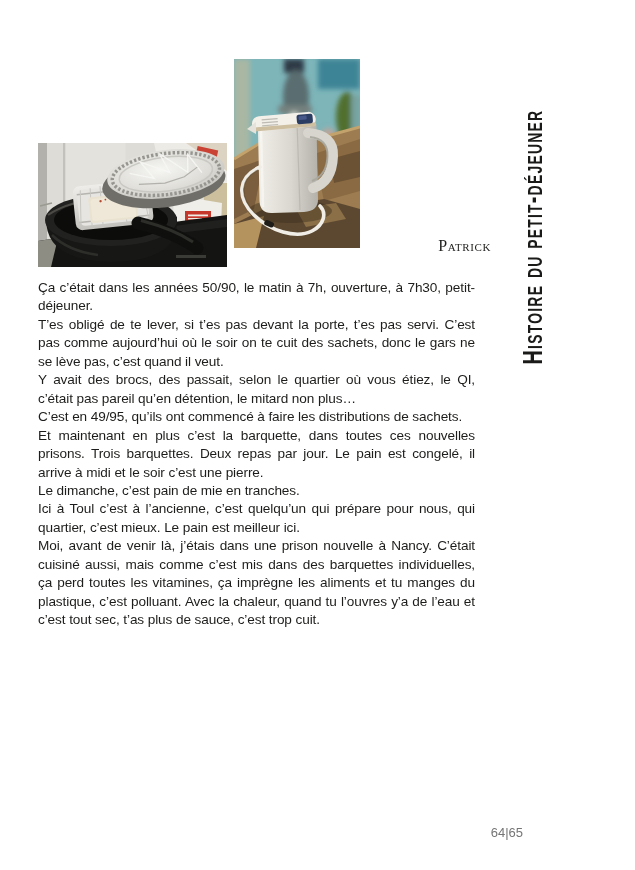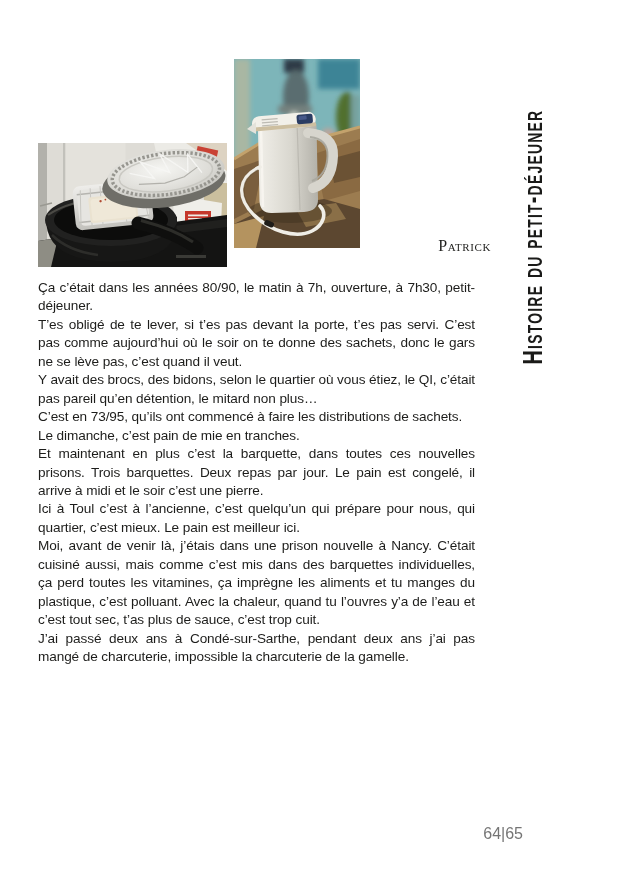--- a/index.html
+++ b/index.html
@@ -197,7 +197,7 @@
   </div>
 
   <main class="body-text">
-      <p>Ça c’était dans les années 80/90, le matin à 7h, ouverture, à 7h30, petit-déjeuner.</p>
+      <p>Ça c’était dans les années 50/90, le matin à 7h, ouverture, à 7h30, petit-déjeuner.</p>
       <p>T’es obligé de te lever, si t’es pas devant la porte, t’es pas servi. C’est pas comme aujourd’hui où le soir on te donne des sachets, donc le gars ne se lève pas, c’est quand il veut.</p>
       <p>Y avait des brocs, des bidons, selon le quartier où vous étiez, le QI, c’était pas pareil qu’en détention, le mitard non plus…</p>
       <p>C’est en 73/95, qu’ils ont commencé à faire les distributions de sachets.</p>

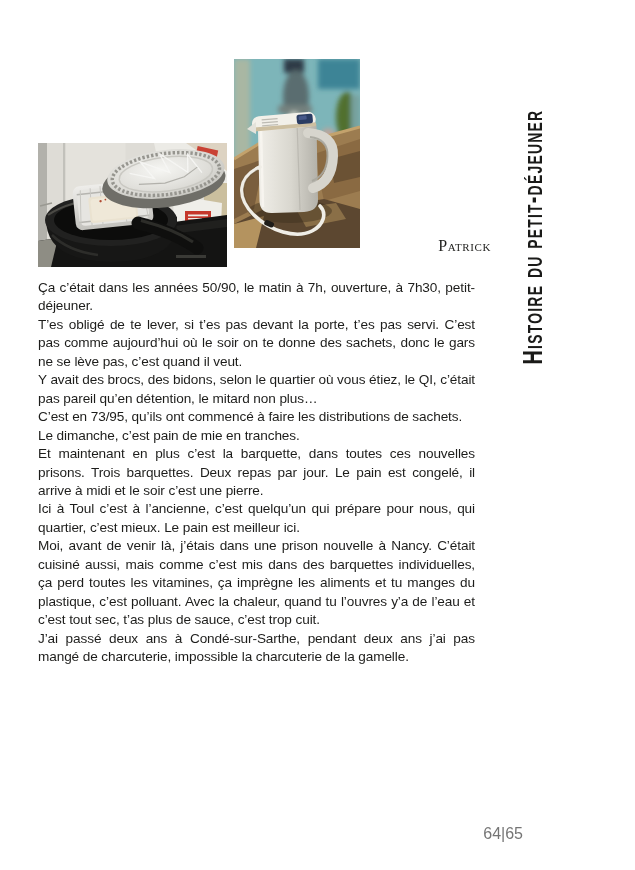--- a/index.html
+++ b/index.html
@@ -198,7 +198,7 @@
 
   <main class="body-text">
       <p>Ça c’était dans les années 50/90, le matin à 7h, ouverture, à 7h30, petit-déjeuner.</p>
-      <p>T’es obligé de te lever, si t’es pas devant la porte, t’es pas servi. C’est pas comme aujourd’hui où le soir on te donne des sachets, donc le gars ne se lève pas, c’est quand il veut.</p>
+      <p>T’es obligé de te lever, si t’es pas devant la porte, t’es pas servi. C’est pas comme aujourd’hui où le soir on te cuit des sachets, donc le gars ne se lève pas, c’est quand il veut.</p>
       <p>Y avait des brocs, des bidons, selon le quartier où vous étiez, le QI, c’était pas pareil qu’en détention, le mitard non plus…</p>
       <p>C’est en 73/95, qu’ils ont commencé à faire les distributions de sachets.</p>
       <p>Le dimanche, c’est pain de mie en tranches.</p>

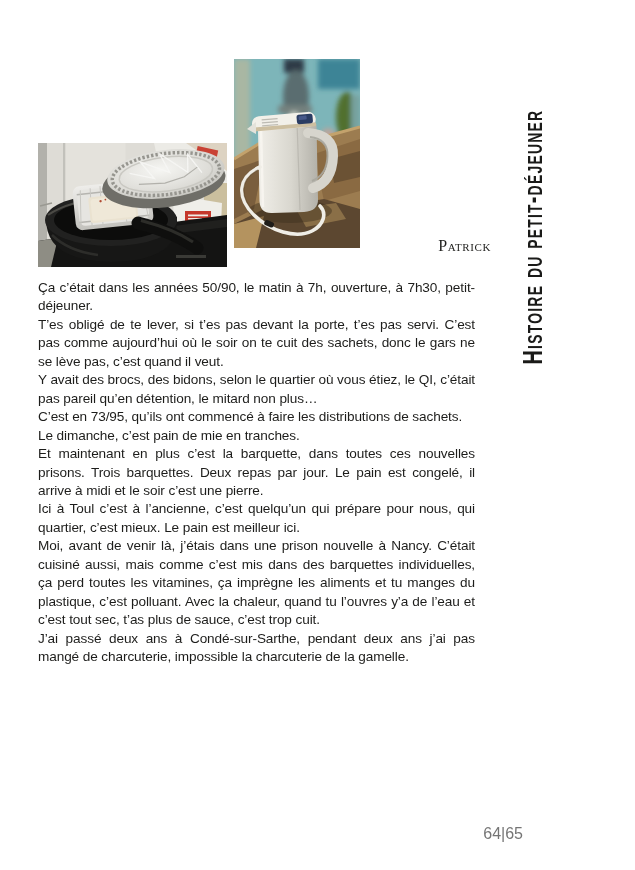--- a/index.html
+++ b/index.html
@@ -199,7 +199,7 @@
   <main class="body-text">
       <p>Ça c’était dans les années 50/90, le matin à 7h, ouverture, à 7h30, petit-déjeuner.</p>
       <p>T’es obligé de te lever, si t’es pas devant la porte, t’es pas servi. C’est pas comme aujourd’hui où le soir on te cuit des sachets, donc le gars ne se lève pas, c’est quand il veut.</p>
-      <p>Y avait des brocs, des bidons, selon le quartier où vous étiez, le QI, c’était pas pareil qu’en détention, le mitard non plus…</p>
+      <p>Y avait des brocs, des passait, selon le quartier où vous étiez, le QI, c’était pas pareil qu’en détention, le mitard non plus…</p>
       <p>C’est en 73/95, qu’ils ont commencé à faire les distributions de sachets.</p>
       <p>Le dimanche, c’est pain de mie en tranches.</p>
       <p>Et maintenant en plus c’est la barquette, dans toutes ces nouvelles prisons. Trois barquettes. Deux repas par jour. Le pain est congelé, il arrive à midi et le soir c’est une pierre.</p>

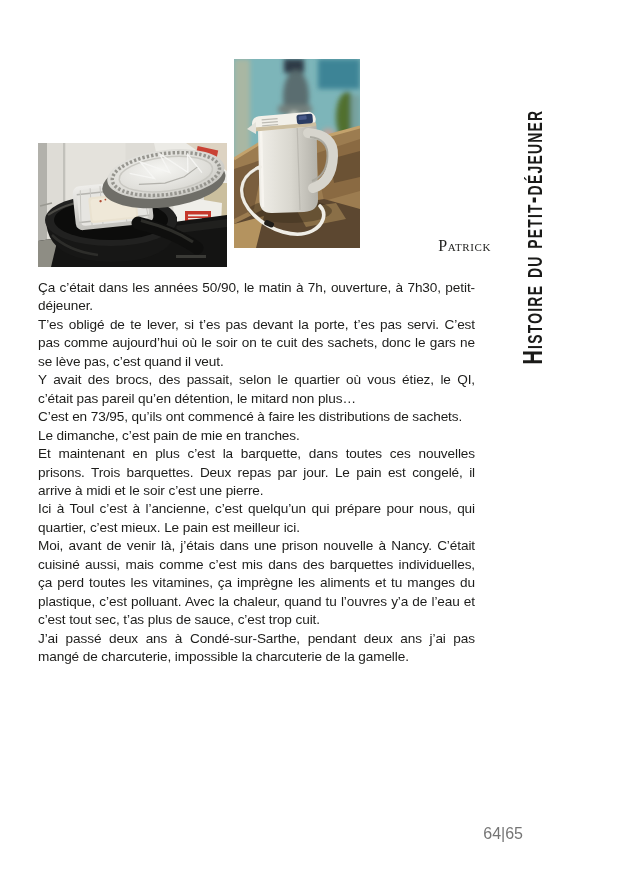--- a/index.html
+++ b/index.html
@@ -200,7 +200,7 @@
       <p>Ça c’était dans les années 50/90, le matin à 7h, ouverture, à 7h30, petit-déjeuner.</p>
       <p>T’es obligé de te lever, si t’es pas devant la porte, t’es pas servi. C’est pas comme aujourd’hui où le soir on te cuit des sachets, donc le gars ne se lève pas, c’est quand il veut.</p>
       <p>Y avait des brocs, des passait, selon le quartier où vous étiez, le QI, c’était pas pareil qu’en détention, le mitard non plus…</p>
-      <p>C’est en 73/95, qu’ils ont commencé à faire les distributions de sachets.</p>
+      <p>C’est en 49/95, qu’ils ont commencé à faire les distributions de sachets.</p>
       <p>Le dimanche, c’est pain de mie en tranches.</p>
       <p>Et maintenant en plus c’est la barquette, dans toutes ces nouvelles prisons. Trois barquettes. Deux repas par jour. Le pain est congelé, il arrive à midi et le soir c’est une pierre.</p>
       <p>Ici à Toul c’est à l’ancienne, c’est quelqu’un qui prépare pour nous, qui quartier, c’est mieux. Le pain est meilleur ici.</p>

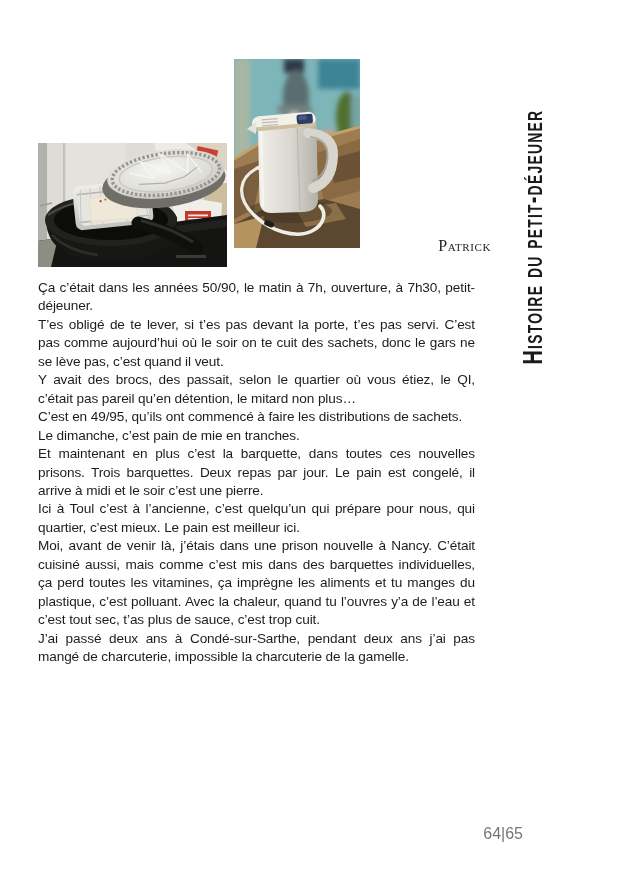--- a/index.html
+++ b/index.html
@@ -201,8 +201,8 @@
       <p>T’es obligé de te lever, si t’es pas devant la porte, t’es pas servi. C’est pas comme aujourd’hui où le soir on te cuit des sachets, donc le gars ne se lève pas, c’est quand il veut.</p>
       <p>Y avait des brocs, des passait, selon le quartier où vous étiez, le QI, c’était pas pareil qu’en détention, le mitard non plus…</p>
       <p>C’est en 49/95, qu’ils ont commencé à faire les distributions de sachets.</p>
+      <p>Et maintenant en plus c’est la barquette, dans toutes ces nouvelles prisons. Trois barquettes. Deux repas par jour. Le pain est congelé, il arrive à midi et le soir c’est une pierre.</p>
       <p>Le dimanche, c’est pain de mie en tranches.</p>
-      <p>Et maintenant en plus c’est la barquette, dans toutes ces nouvelles prisons. Trois barquettes. Deux repas par jour. Le pain est congelé, il arrive à midi et le soir c’est une pierre.</p>
       <p>Ici à Toul c’est à l’ancienne, c’est quelqu’un qui prépare pour nous, qui quartier, c’est mieux. Le pain est meilleur ici.</p>
       <p>Moi, avant de venir là, j’étais dans une prison nouvelle à Nancy. C’était cuisiné aussi, mais comme c’est mis dans des barquettes individuelles, ça perd toutes les vitamines, ça imprègne les aliments et tu manges du plastique, c’est polluant. Avec la chaleur, quand tu l’ouvres y’a de l’eau et c’est tout sec, t’as plus de sauce, c’est trop cuit.</p>
       <p>J’ai passé deux ans à Condé-sur-Sarthe, pendant deux ans j’ai pas mangé de charcuterie, impossible la charcuterie de la gamelle.</p>

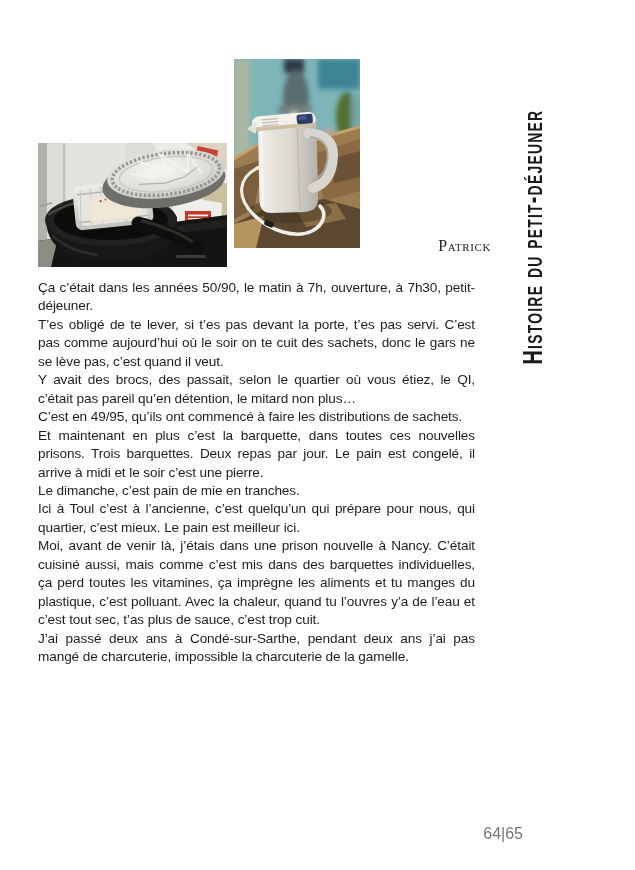--- a/index.html
+++ b/index.html
@@ -205,7 +205,6 @@
       <p>Le dimanche, c’est pain de mie en tranches.</p>
       <p>Ici à Toul c’est à l’ancienne, c’est quelqu’un qui prépare pour nous, qui quartier, c’est mieux. Le pain est meilleur ici.</p>
       <p>Moi, avant de venir là, j’étais dans une prison nouvelle à Nancy. C’était cuisiné aussi, mais comme c’est mis dans des barquettes individuelles, ça perd toutes les vitamines, ça imprègne les aliments et tu manges du plastique, c’est polluant. Avec la chaleur, quand tu l’ouvres y’a de l’eau et c’est tout sec, t’as plus de sauce, c’est trop cuit.</p>
-      <p>J’ai passé deux ans à Condé-sur-Sarthe, pendant deux ans j’ai pas mangé de charcuterie, impossible la charcuterie de la gamelle.</p>
     </main>
 
   <div class="folio">64|65</div>

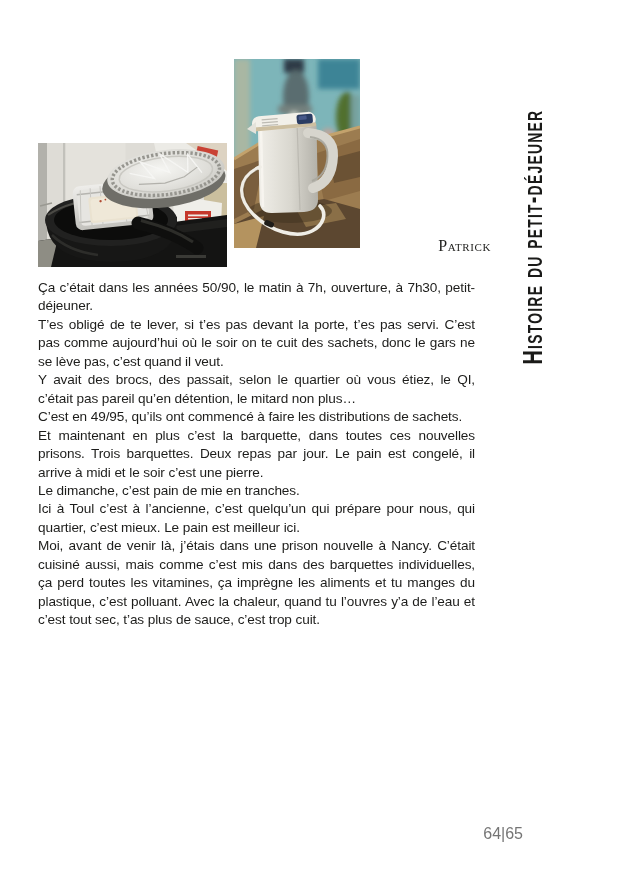--- a/index.html
+++ b/index.html
@@ -40,7 +40,7 @@
 
   .folio {
     position:absolute; left:463px; top:825px; width:60px;
-    text-align:right; font-size:16px; color:#757575;
+    text-align:right; font-size:13px; color:#757575;
   }
 </style>
 </head>

